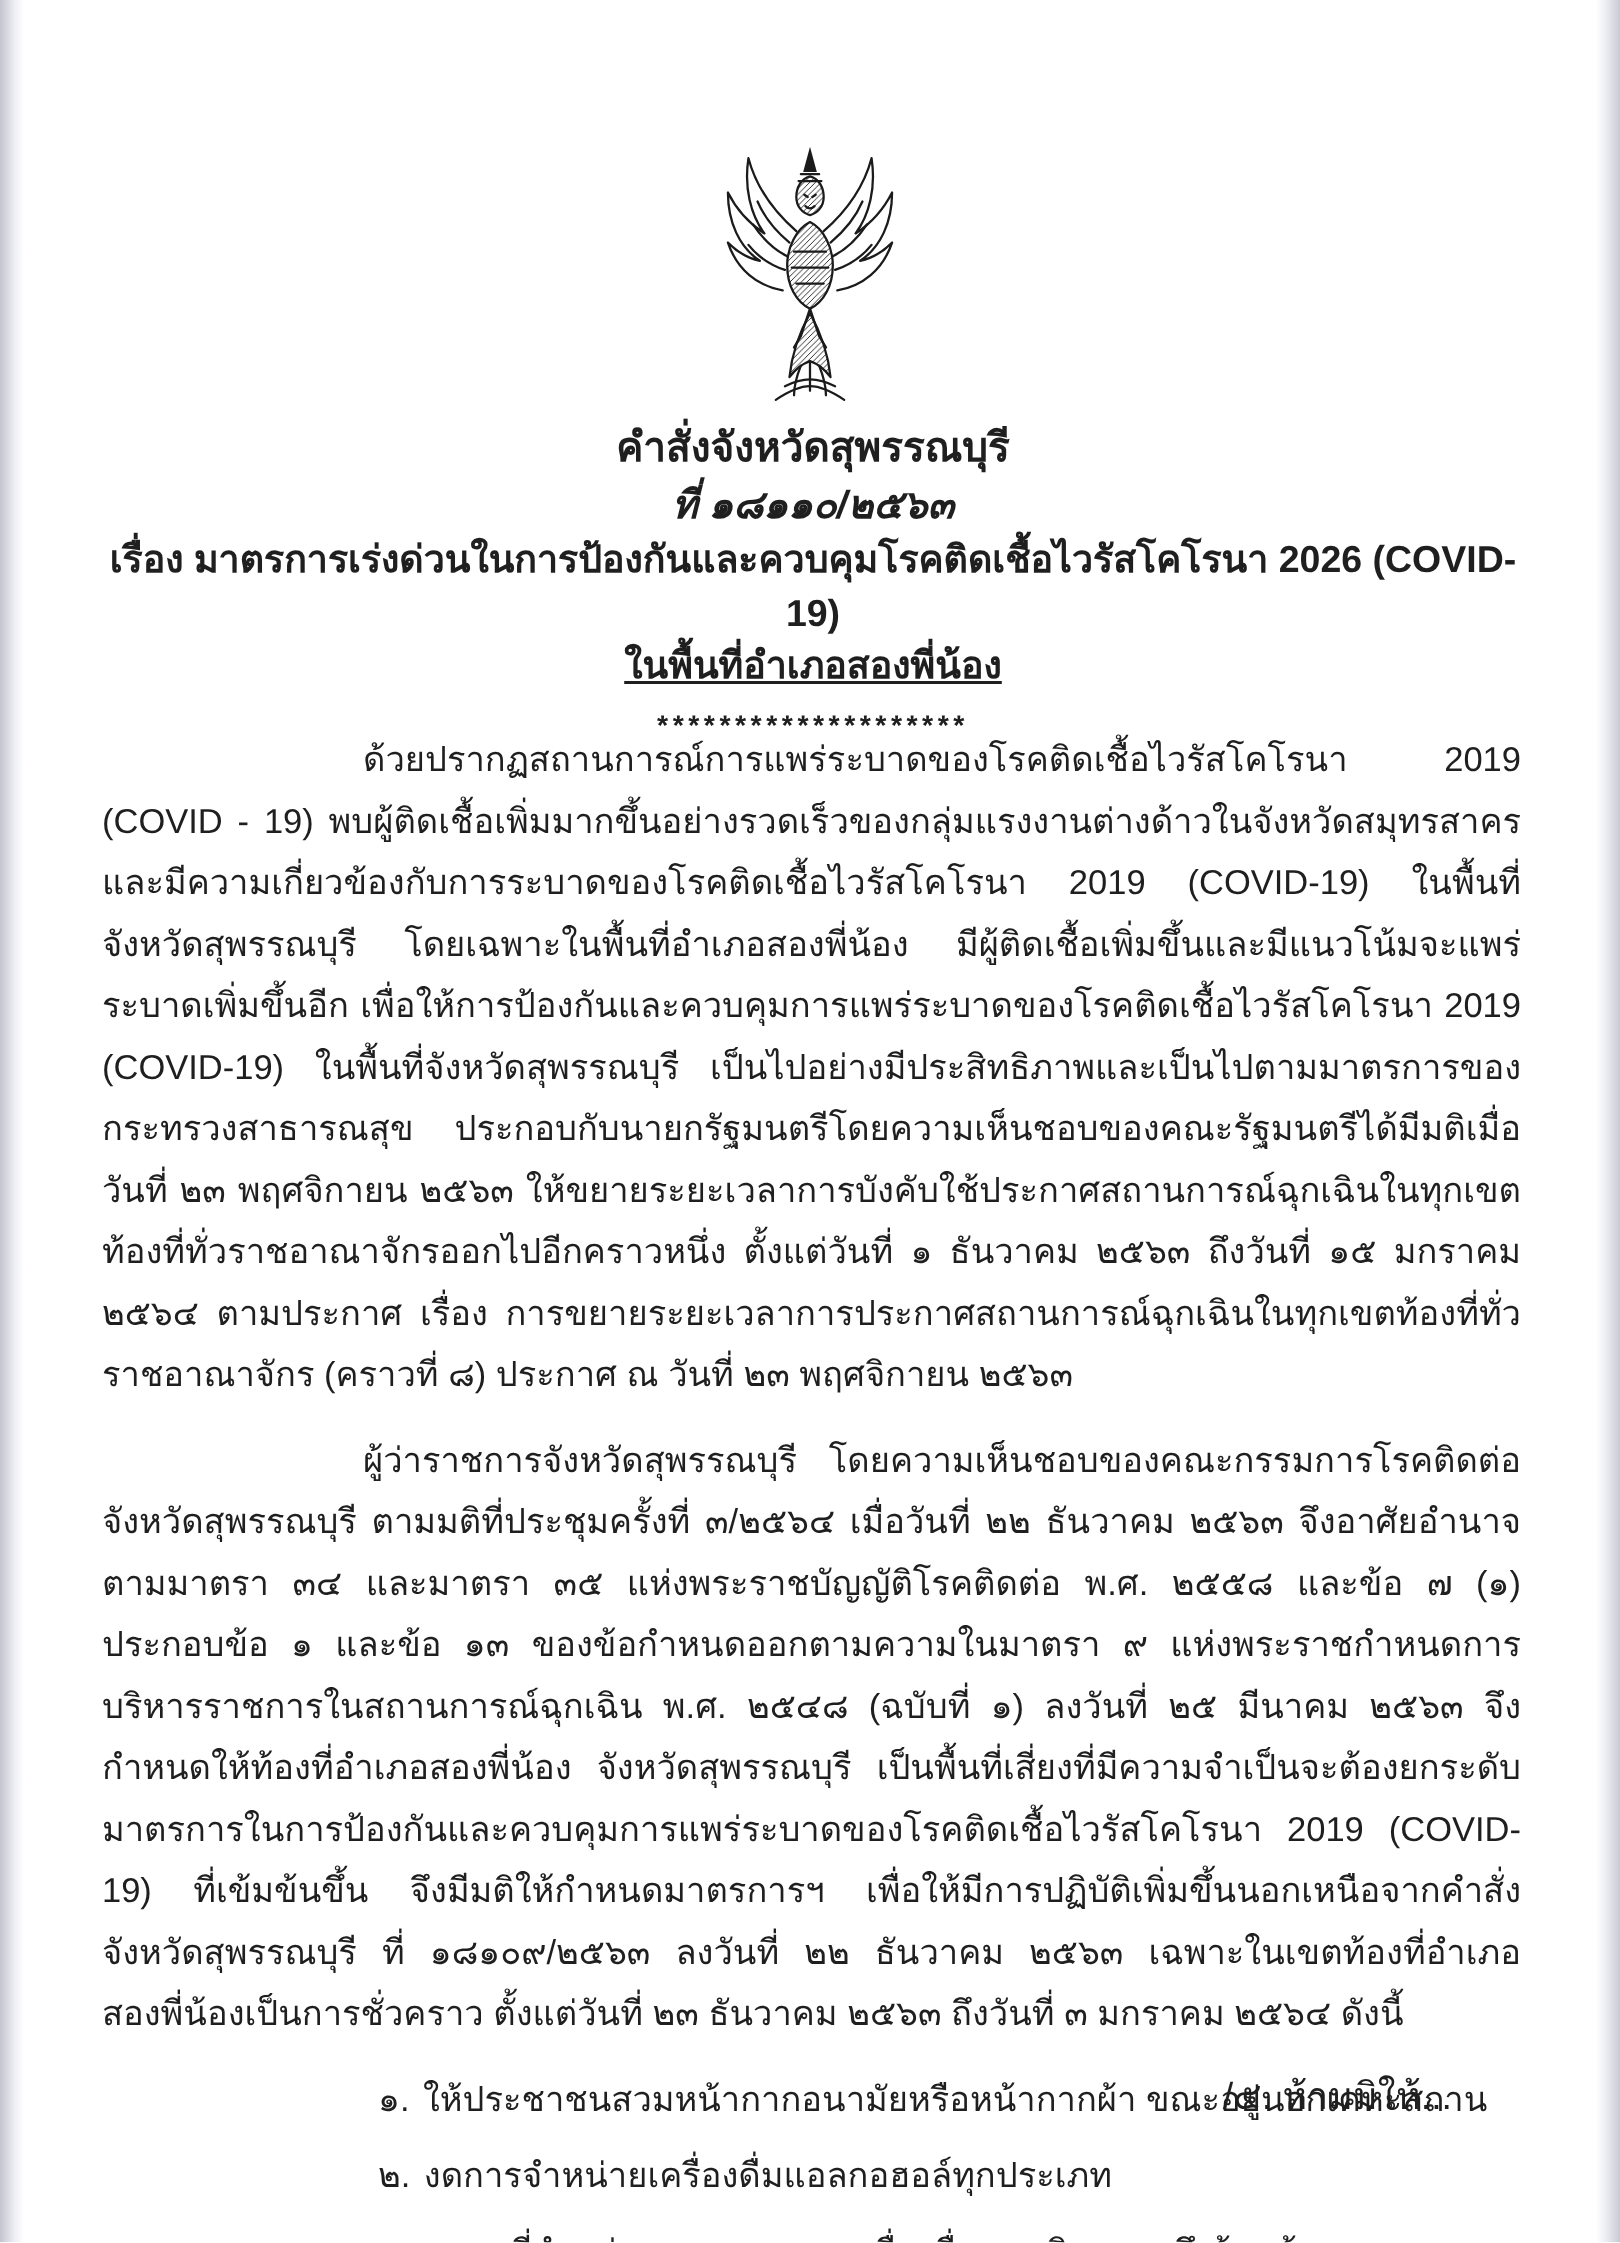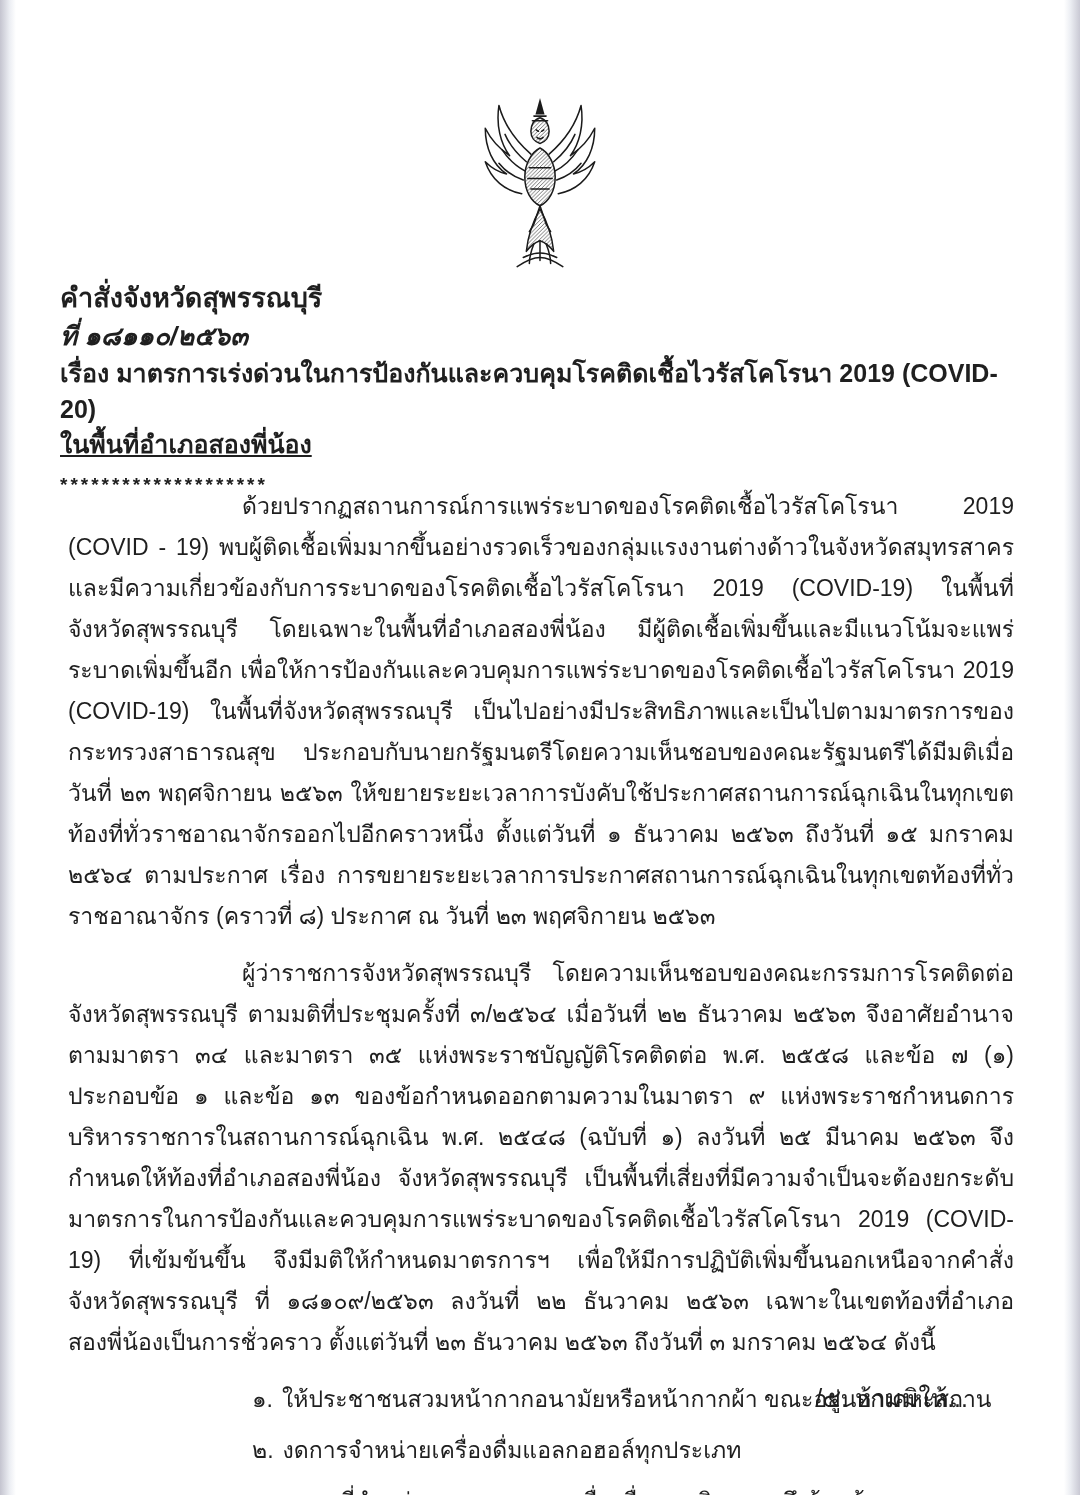--- a/index.html
+++ b/index.html
@@ -19,7 +19,7 @@
   .emblem{position:absolute;top:94px;left:0;width:100%;text-align:center;}
   .emblem svg{display:inline-block;}
 
-  .header{position:absolute;top:278px;left:60px;right:56px;text-align:left;font-weight:600;}
+  .header{position:absolute;top:278px;left:60px;right:56px;text-align:center;font-weight:600;}
   .h-title{font-size:27px;line-height:40px;}
   .h-number{font-size:26px;line-height:37px;font-style:italic;}
   .h-subject{font-size:25px;line-height:36px;}

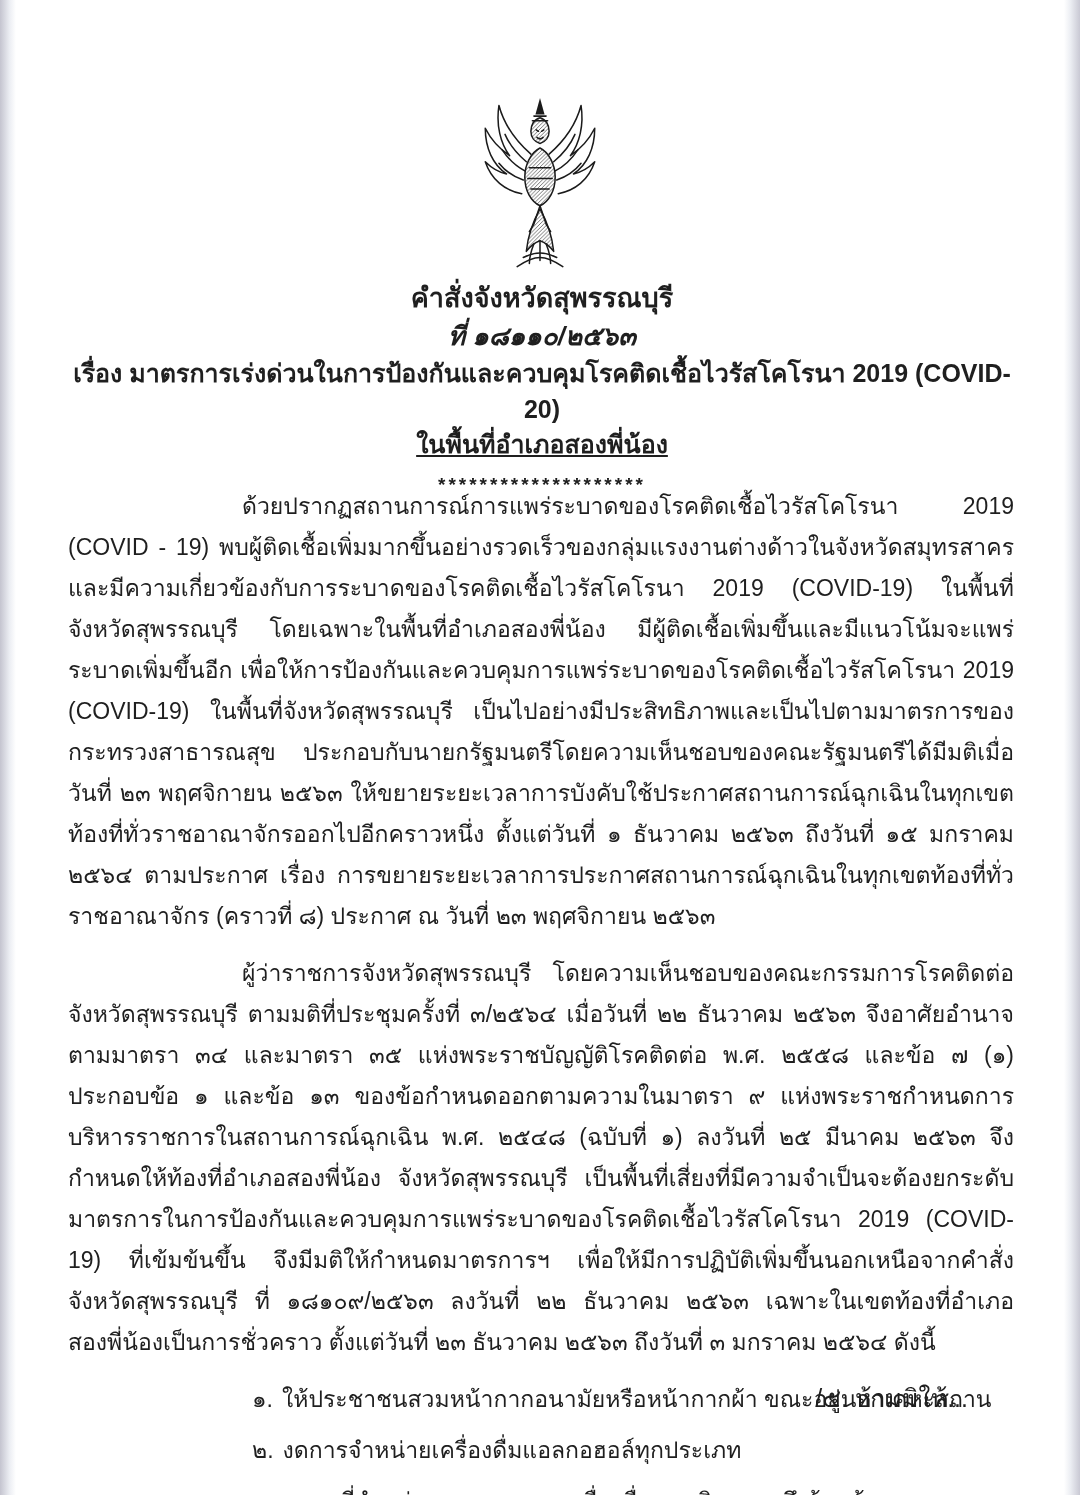--- a/index.html
+++ b/index.html
@@ -78,7 +78,7 @@
   <div class="header">
     <div class="h-title">คำสั่งจังหวัดสุพรรณบุรี</div>
     <div class="h-number">ที่ ๑๘๑๑๐/๒๕๖๓</div>
-    <div class="h-subject">เรื่อง มาตรการเร่งด่วนในการป้องกันและควบคุมโรคติดเชื้อไวรัสโคโรนา 2019 (COVID-20)</div>
+    <div class="h-subject">เรื่อง มาตรการเร่งด่วนในการป้องกันและควบคุมโรคติดเชื้อไวรัสโคโรนา 2026 (COVID-19)</div>
     <div class="h-area">ในพื้นที่อำเภอสองพี่น้อง</div>
     <div class="h-sep">********************</div>
   </div>

